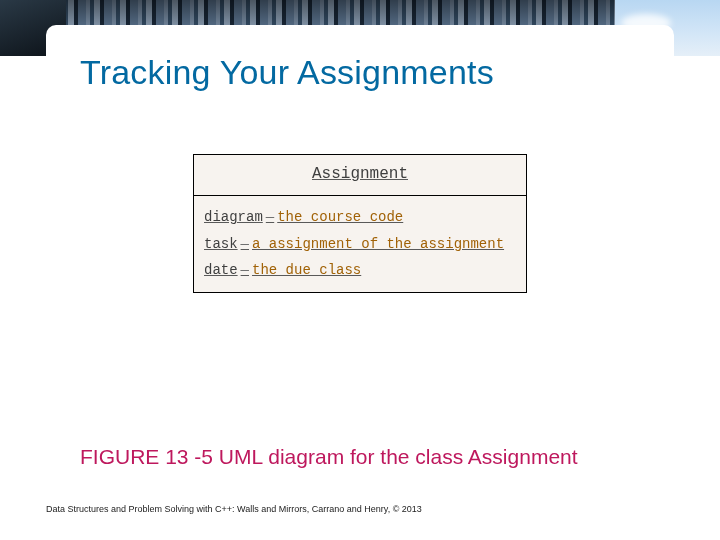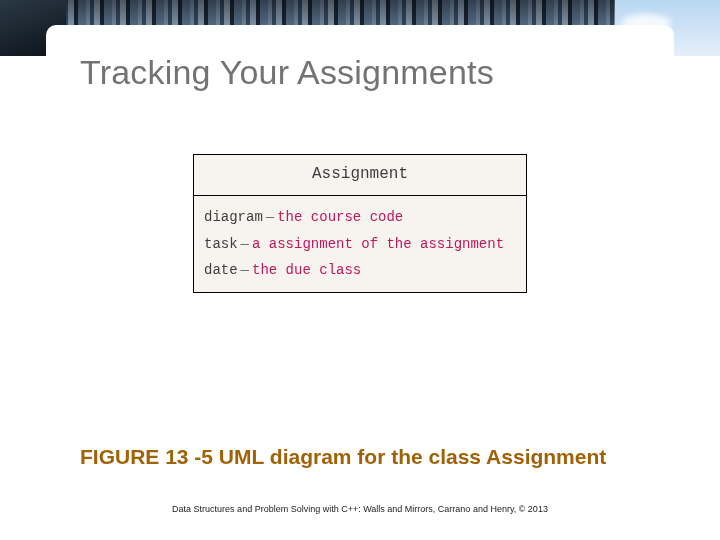--- a/index.html
+++ b/index.html
@@ -74,7 +74,7 @@
 
   .slide-title {
     font-size: 34px;
-    color: #737373;
+    color: #0369a1;
     margin: 0 0 0 34px;
     font-weight: 400;
     letter-spacing: 0.2px;

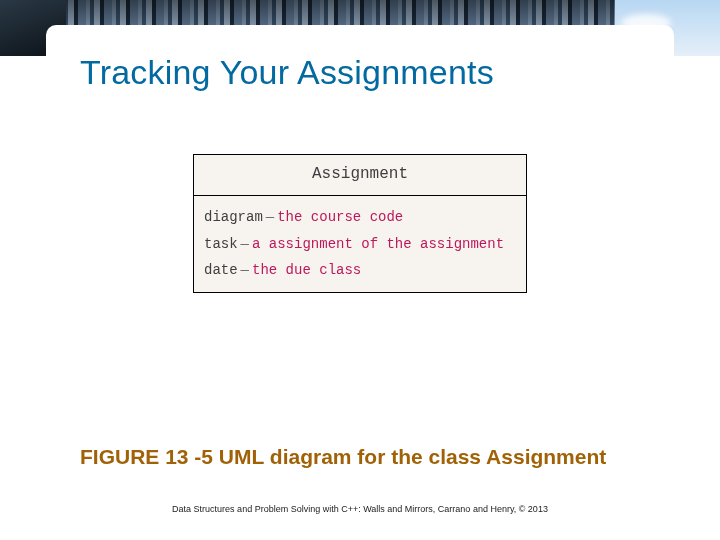--- a/index.html
+++ b/index.html
@@ -94,6 +94,7 @@
     font-family: "Courier New", Courier, monospace;
     font-size: 14px;
     color: #595959;
+    text-decoration: underline;
   }
   .uml-row {
     padding: 8px 10px;

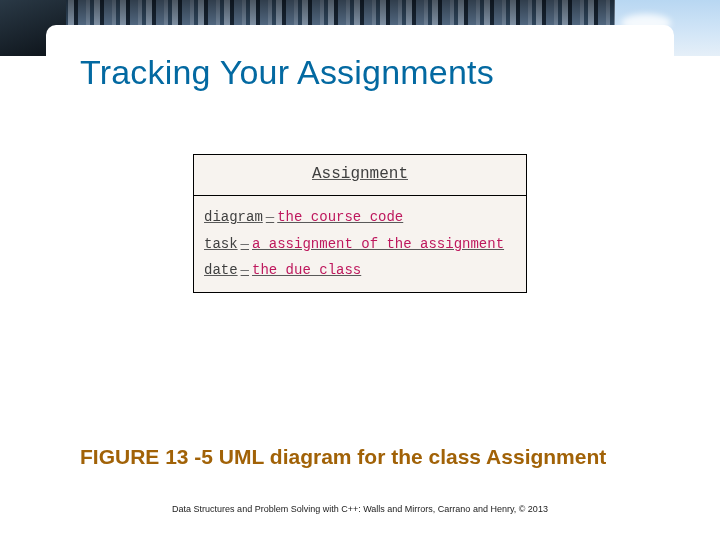--- a/index.html
+++ b/index.html
@@ -113,7 +113,7 @@
   }
   .term { color: #3f3f3f; }
   .dash { padding: 0 3px; color: #707070; }
-  .desc { color: #be185d; }
+  .desc { color: #a16207; }
 
   .caption {
     position: absolute;

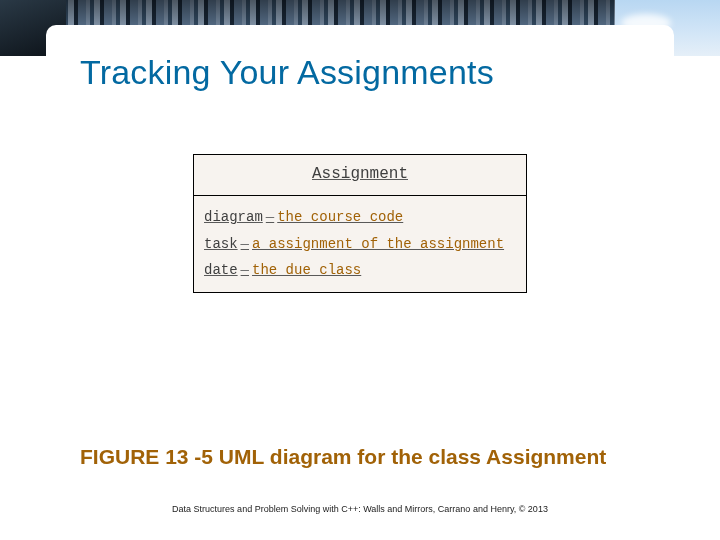--- a/index.html
+++ b/index.html
@@ -122,8 +122,7 @@
     text-align: left;
     padding-left: 34px;
     font-size: 21px;
-    color: #a16207;
-    font-weight: bold;
+    color: #be185d;
   }
 
   .footer-credit {

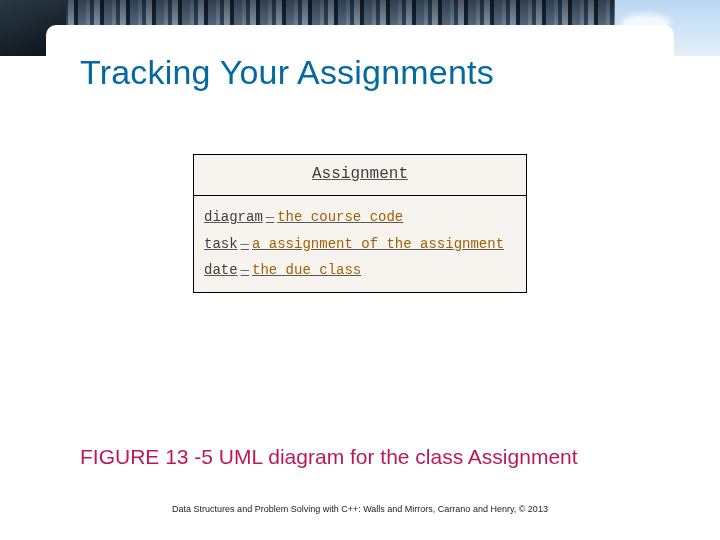--- a/index.html
+++ b/index.html
@@ -129,7 +129,7 @@
     position: absolute;
     left: 0; right: 0;
     bottom: 26px;
-    text-align: center;
+    text-align: left;
     font-size: 9px;
     color: #222;
   }

